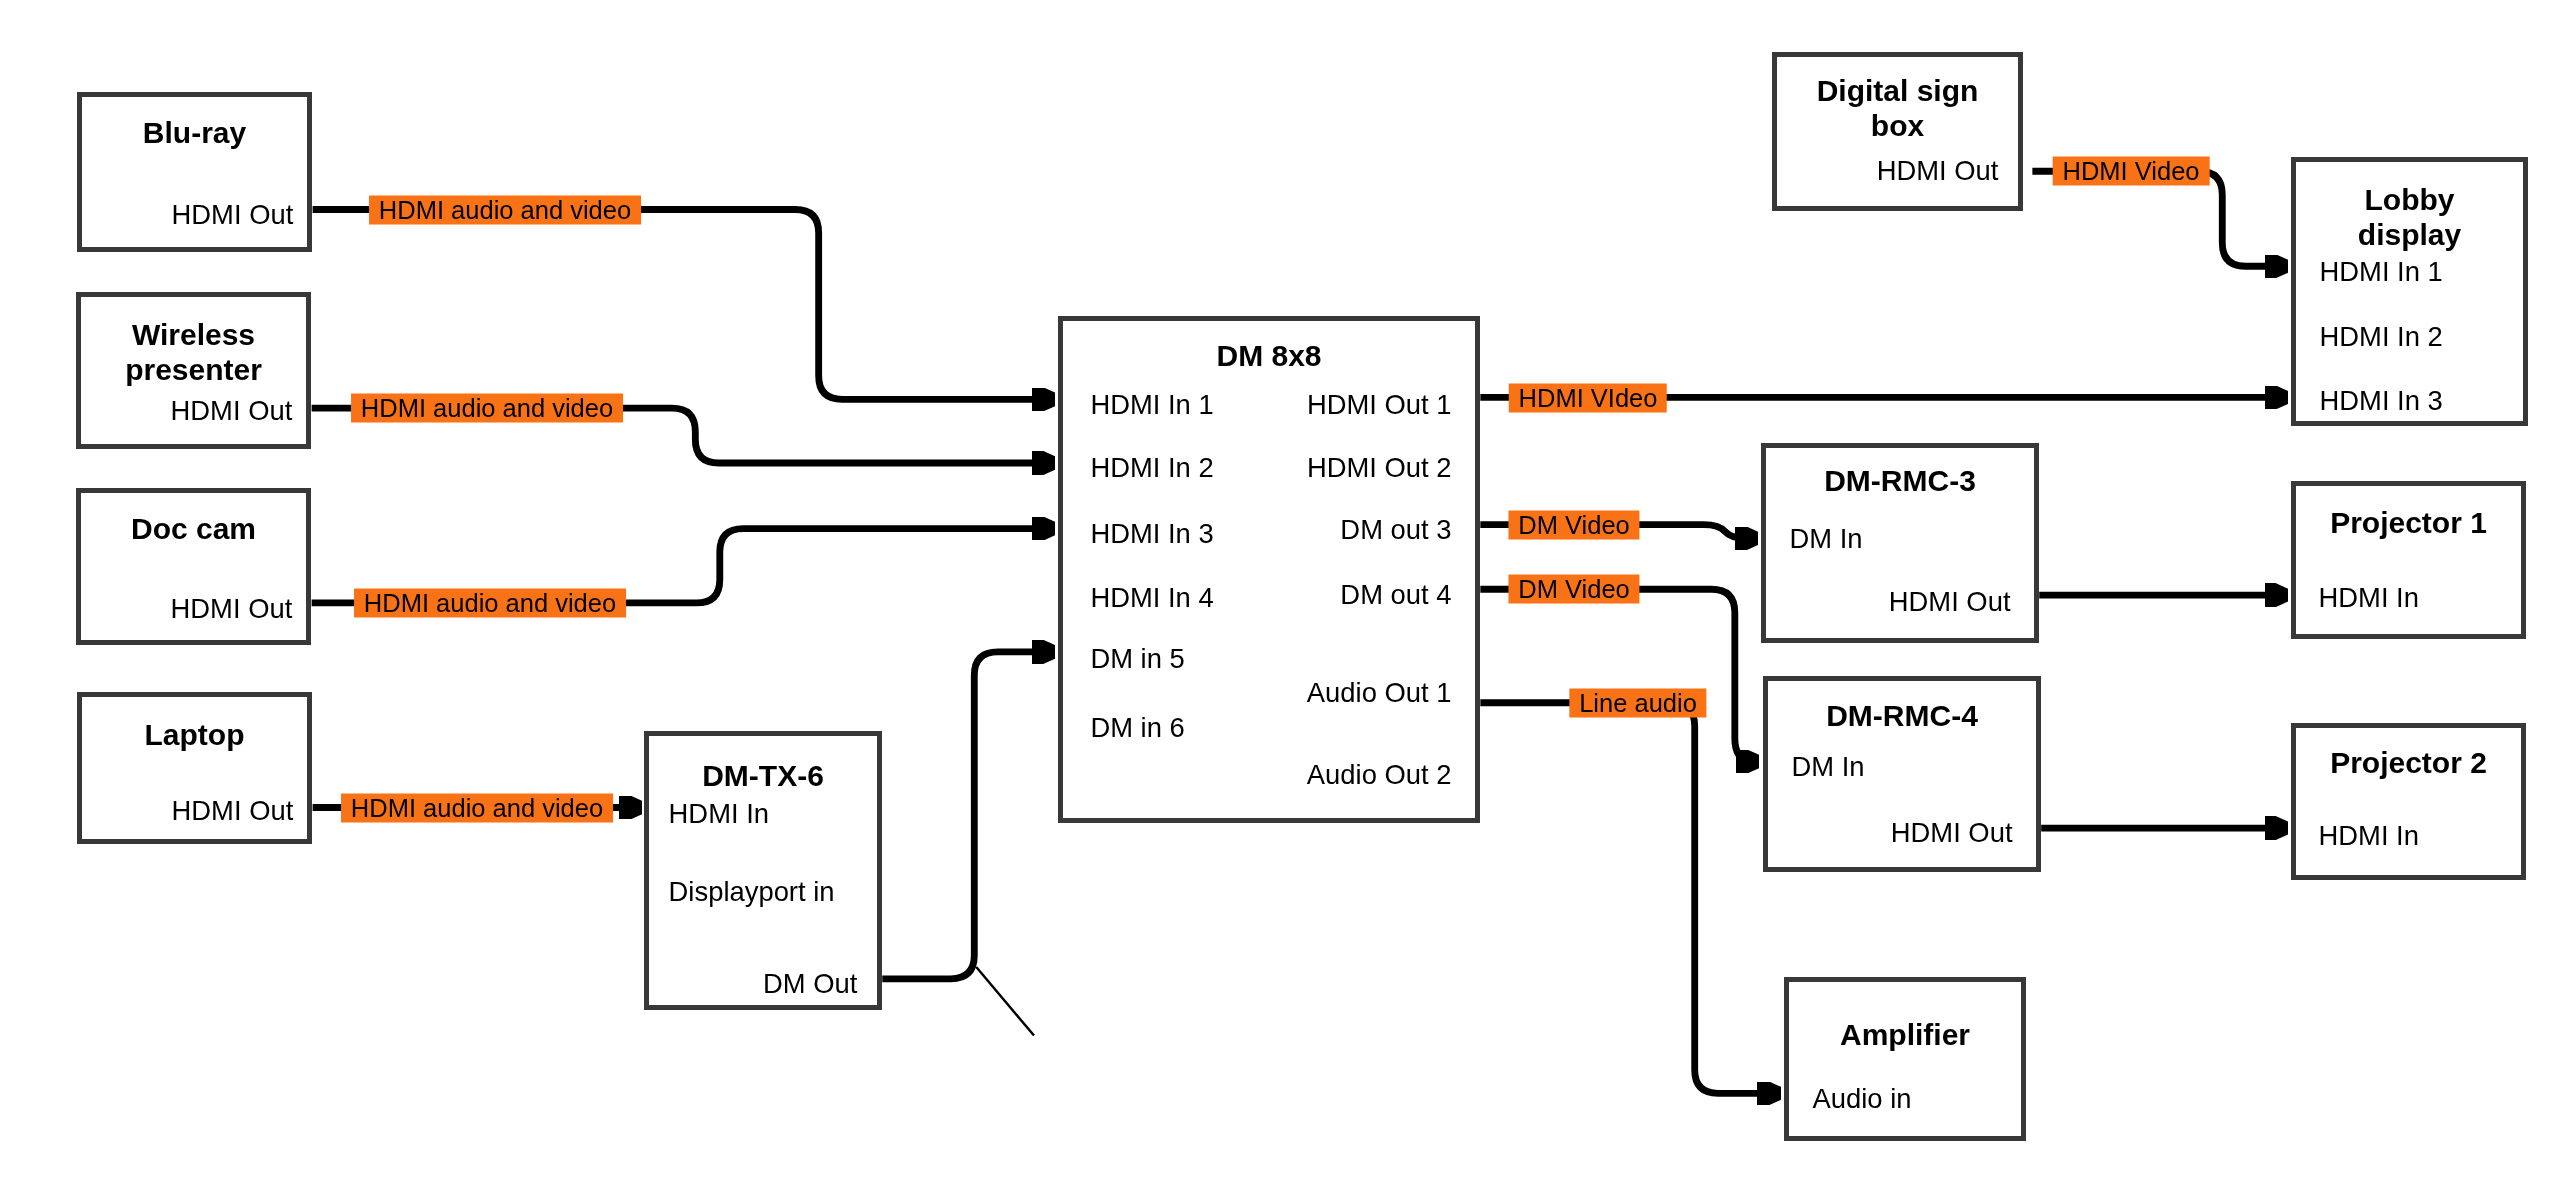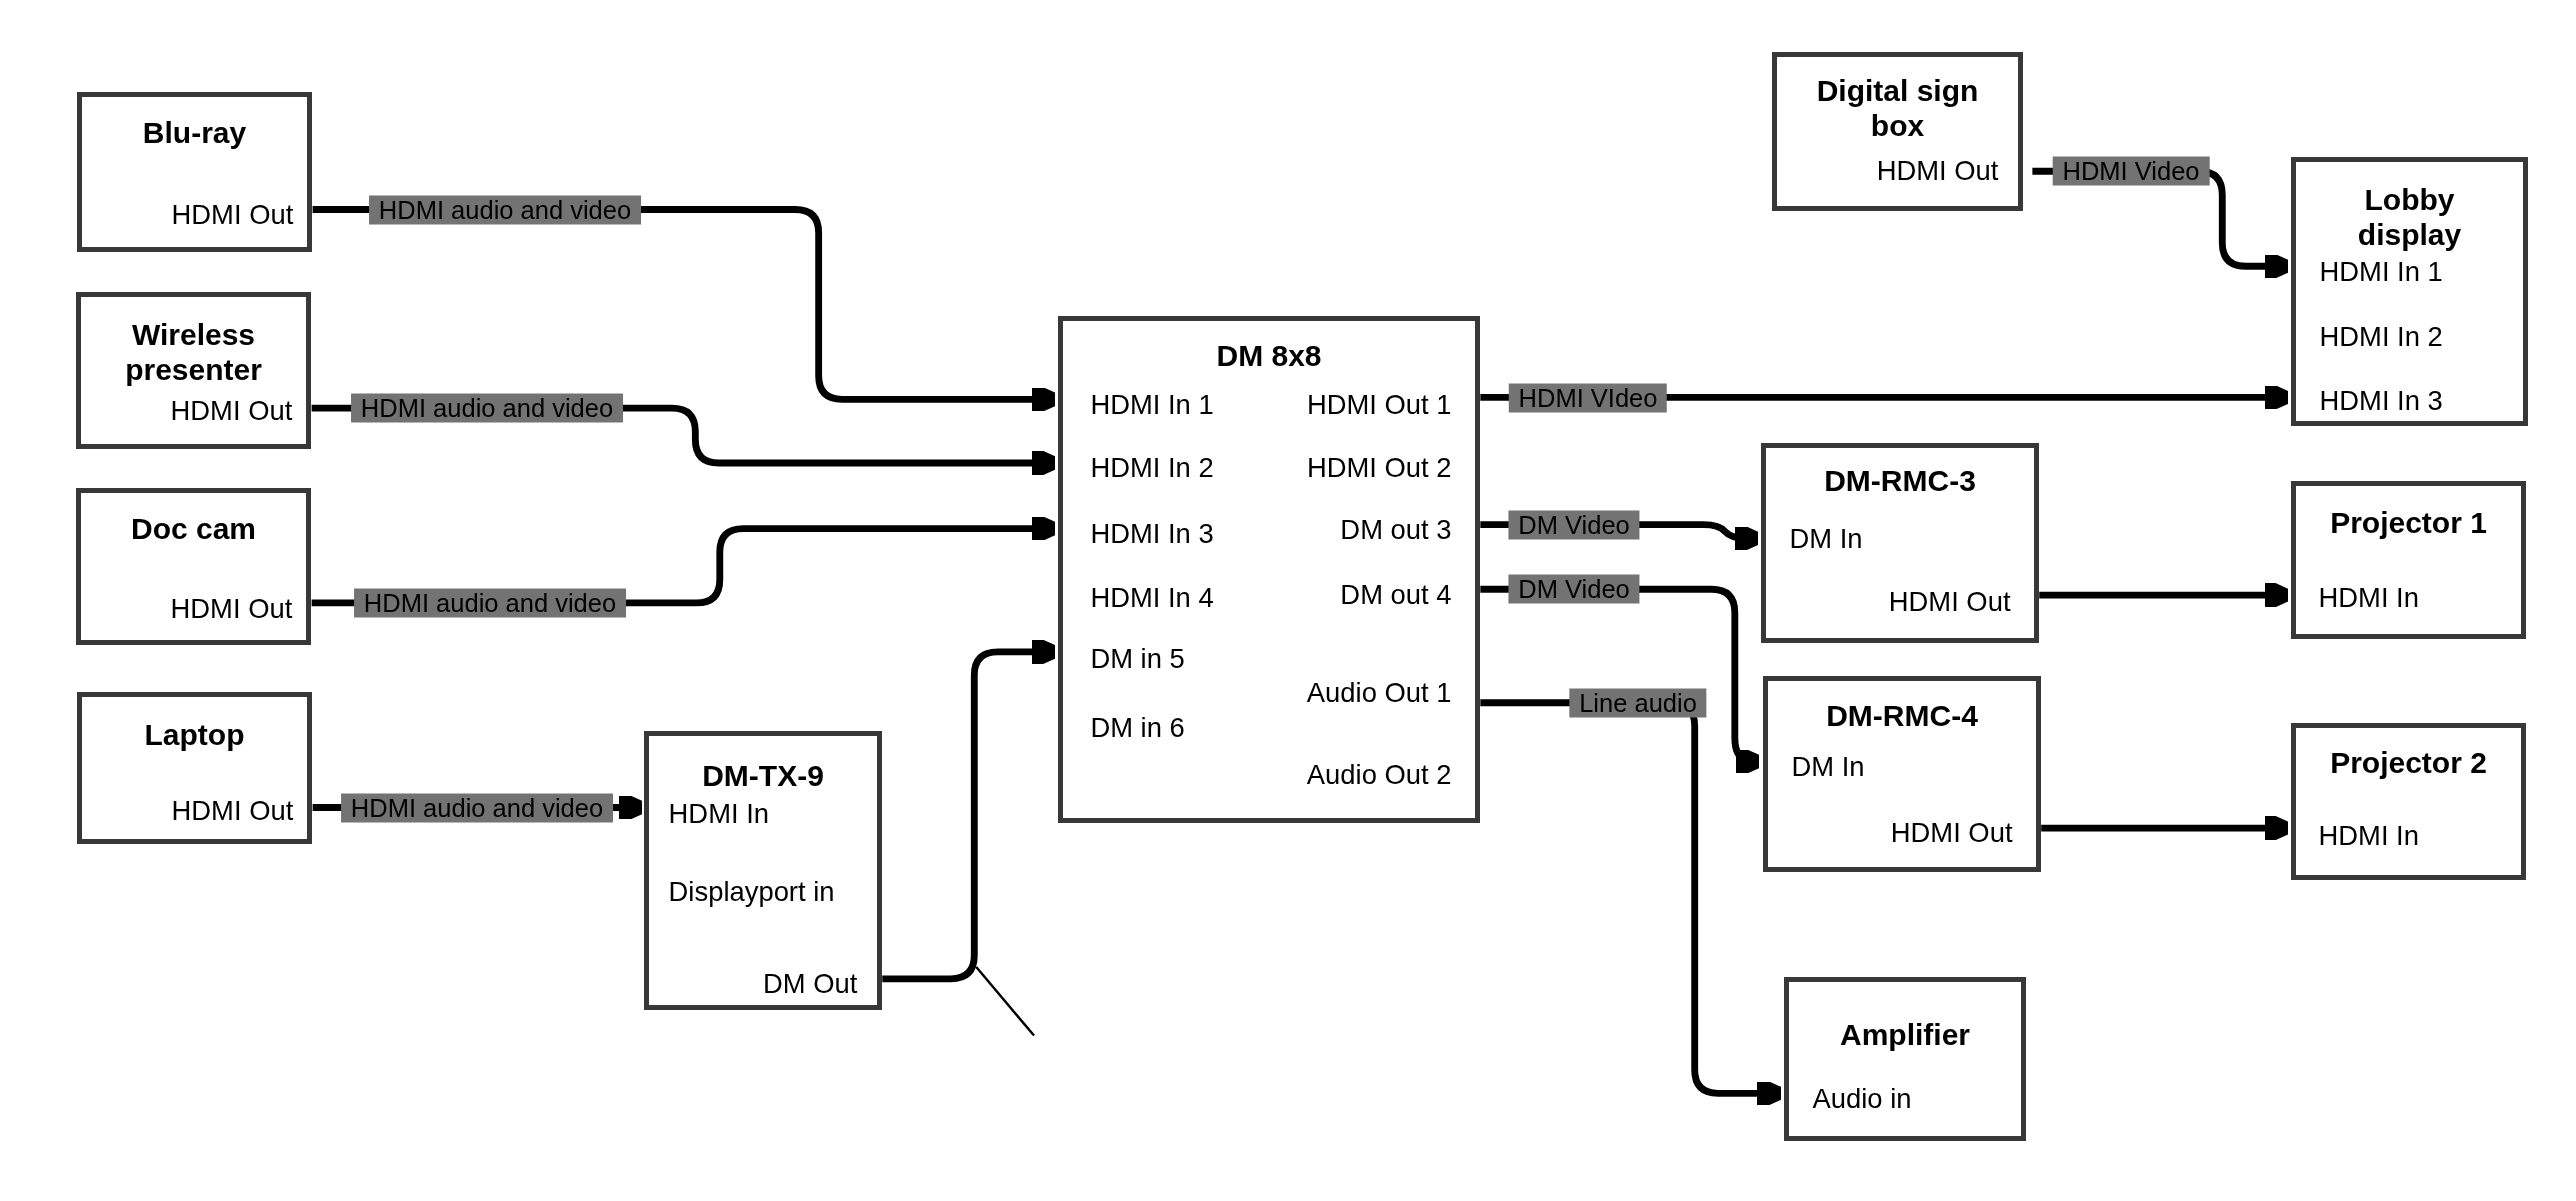--- a/index.html
+++ b/index.html
@@ -22,7 +22,7 @@
     position:absolute; font-size:27.4px; line-height:31px; white-space:nowrap; color:#000;
   }
   .wire-label {
-    position:absolute; transform:translate(-50%,-50%); background:#737373;
+    position:absolute; transform:translate(-50%,-50%); background:#f97316;
     padding:0 9.8px; font-size:25.5px; line-height:29px; white-space:nowrap;
     color:#000; z-index:3;
   }

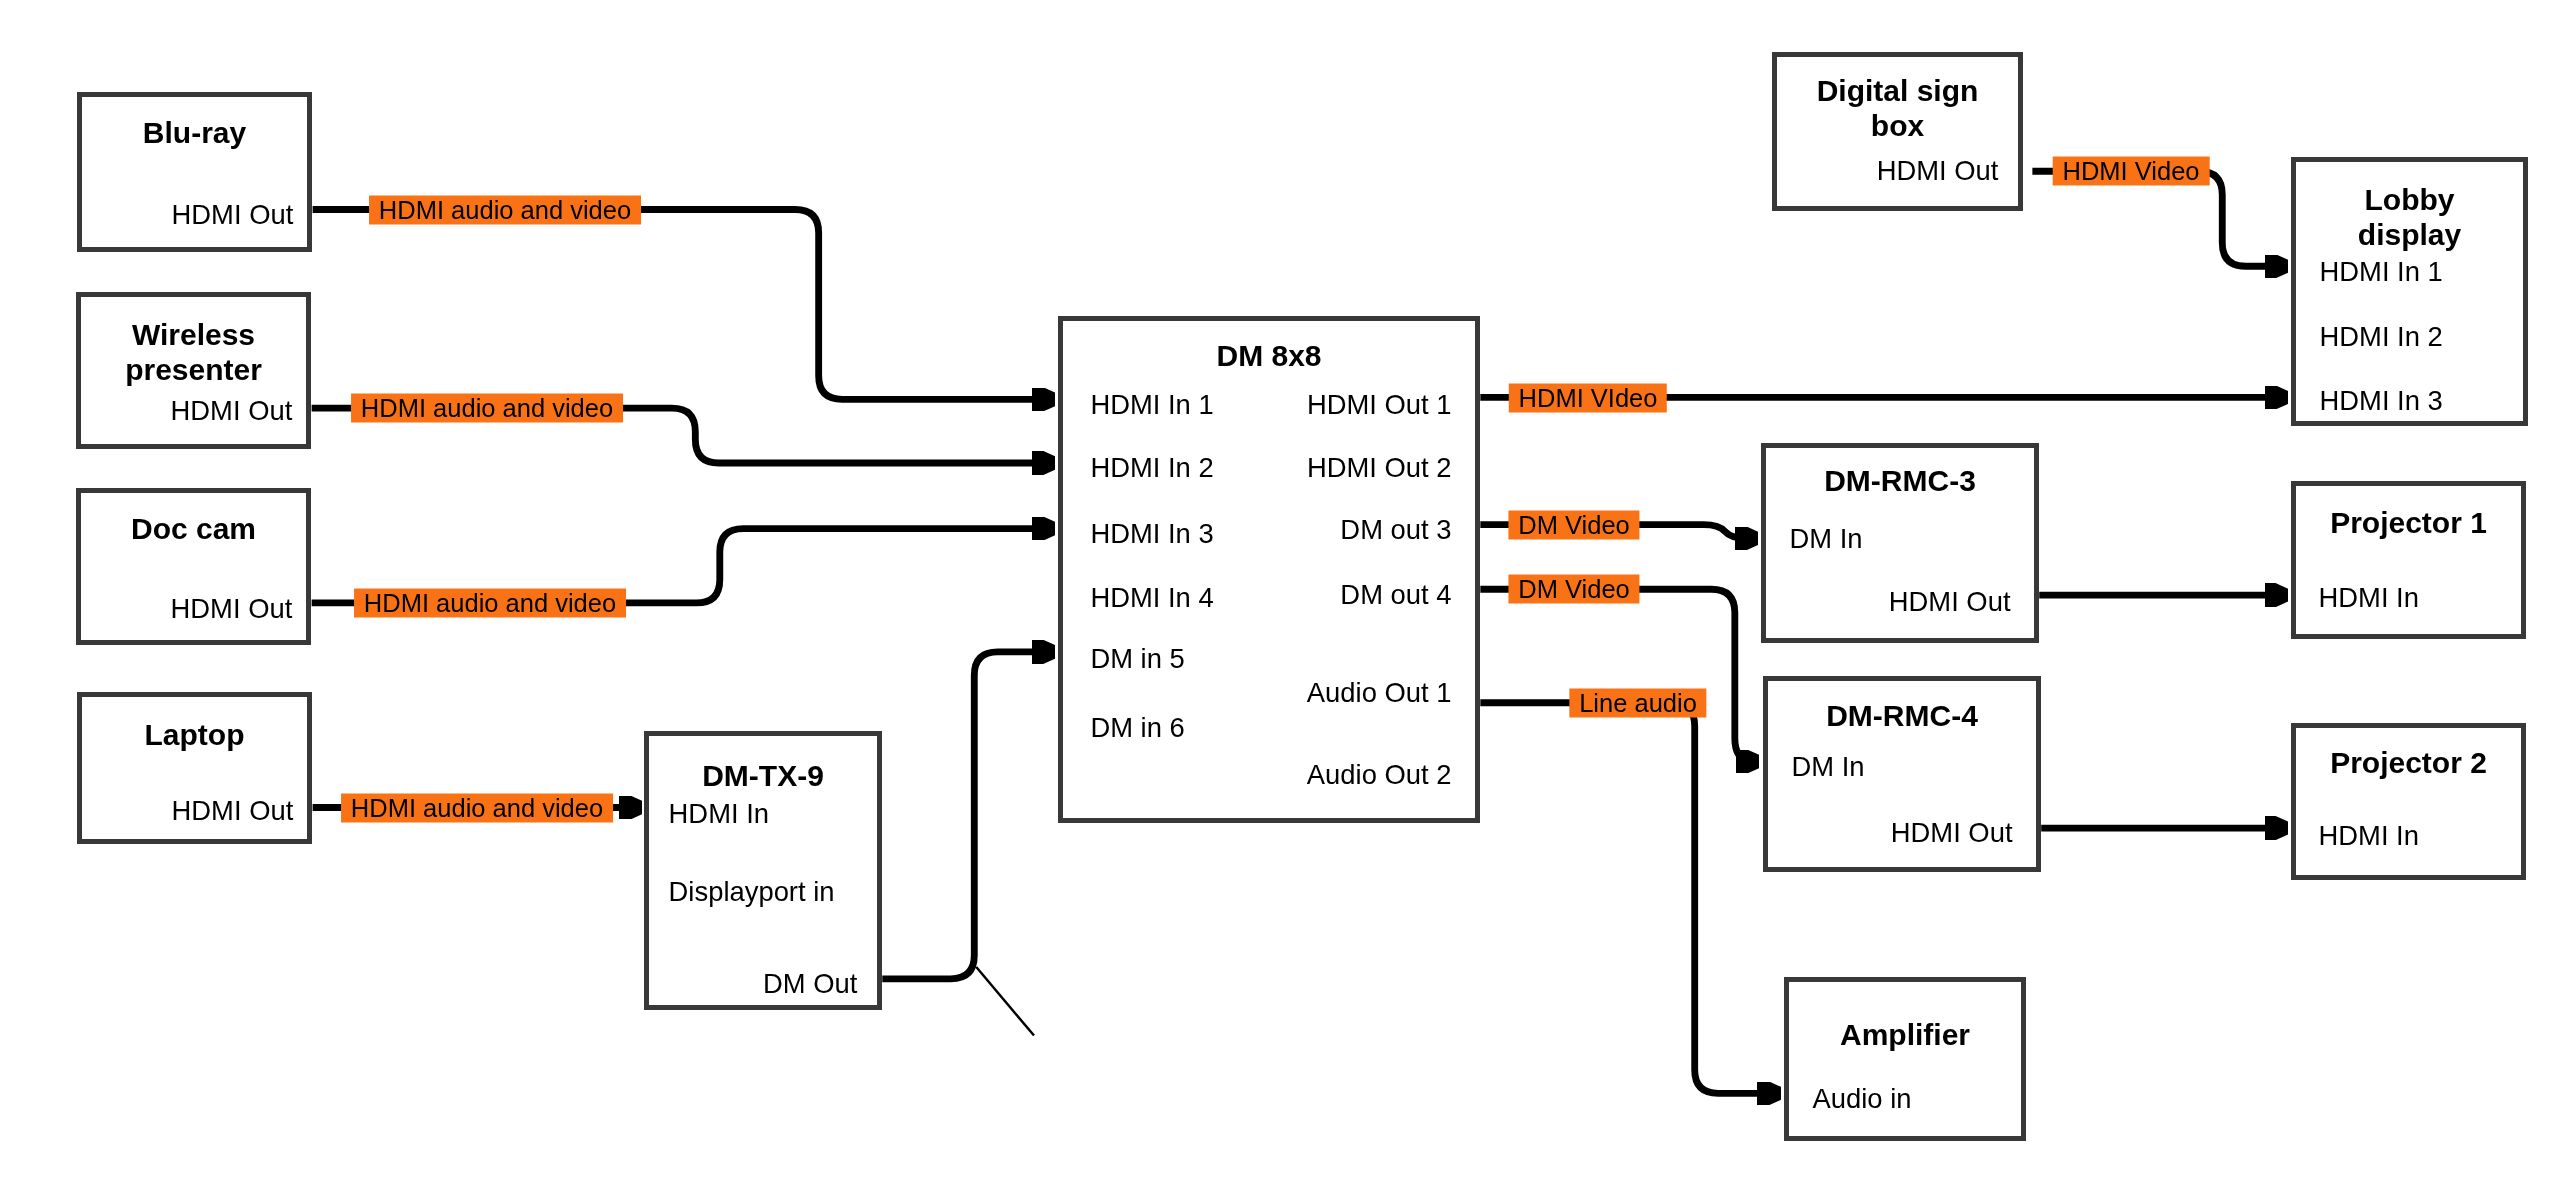--- a/index.html
+++ b/index.html
@@ -79,7 +79,7 @@
   </div>
 
   <div class="node" style="left:644px; top:731px; width:238px; height:279px;">
-    <div class="title" style="top:21.5px;">DM-TX-9</div>
+    <div class="title" style="top:21.5px;">DM-TX-6</div>
     <div class="port" style="top:62px; left:19.6px;">HDMI In</div>
     <div class="port" style="top:140px; left:19.6px;">Displayport in</div>
     <div class="port" style="top:232px; right:19.6px;">DM Out</div>

